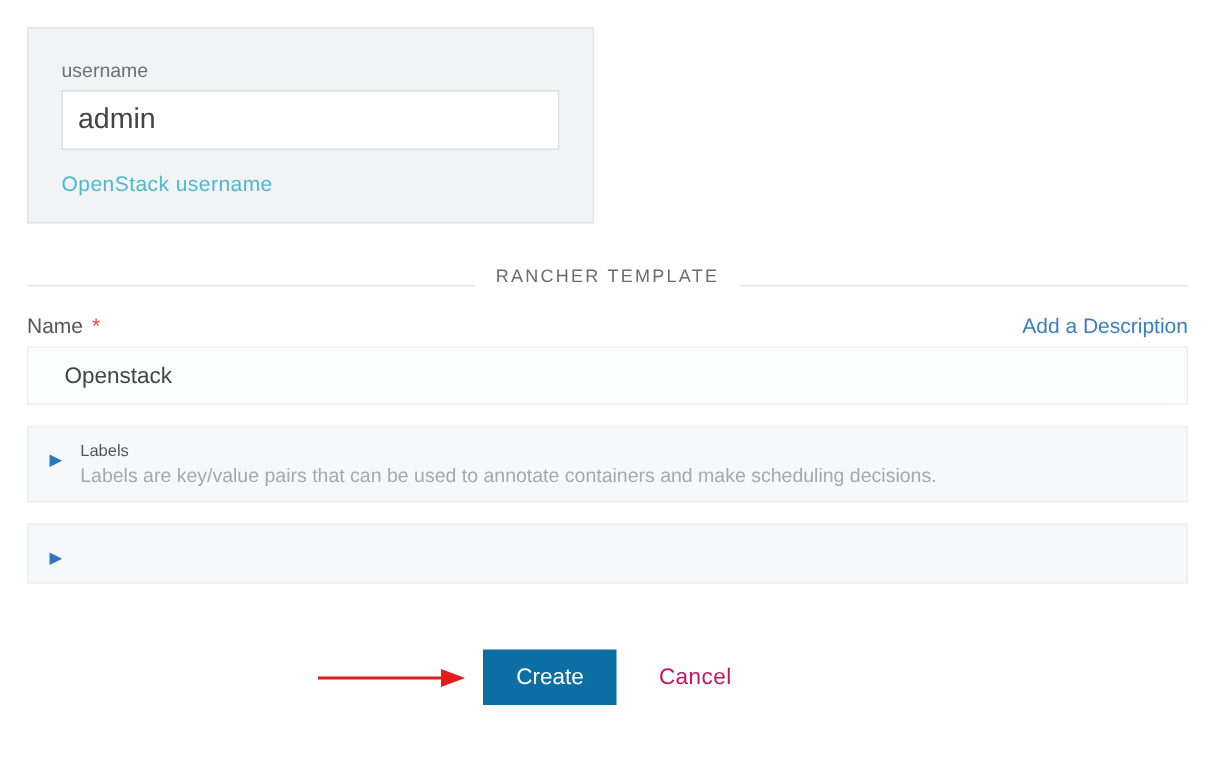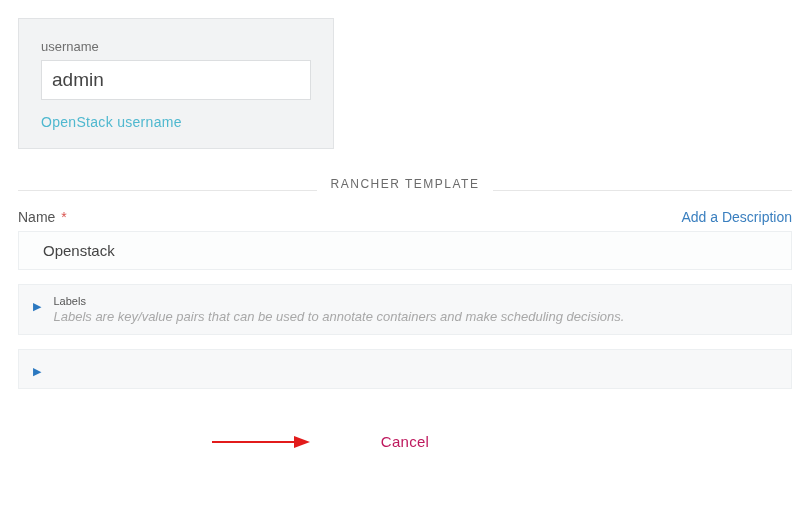--- a/index.html
+++ b/index.html
@@ -16,7 +16,7 @@
       background: #f2f3f4;
       border: 1px solid #e1e3e5;
       padding: 20px 22px 18px 22px;
-      width: 316px;
+      width: 378px;
     }
     .field-label {
       font-size: 13px;

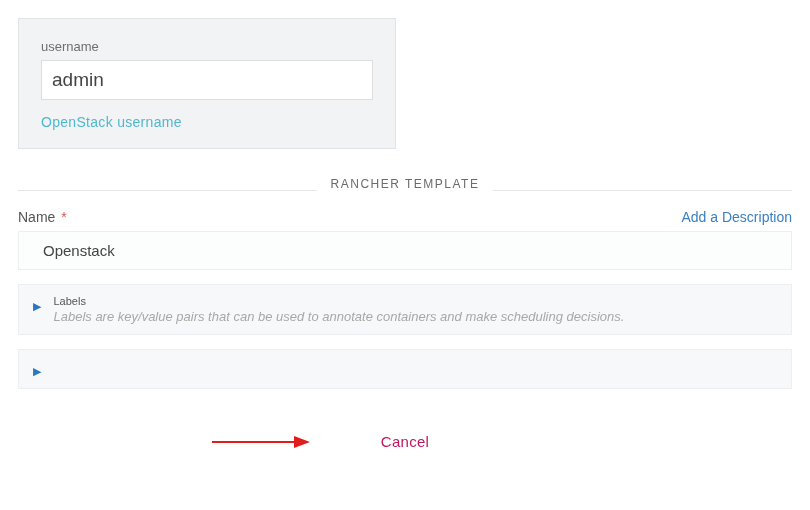--- a/index.html
+++ b/index.html
@@ -114,7 +114,6 @@
     .acc-desc {
       font-size: 13px;
       color: #a8a8a8;
-      font-style: italic;
     }
     .button-row {
       margin-top: 44px;

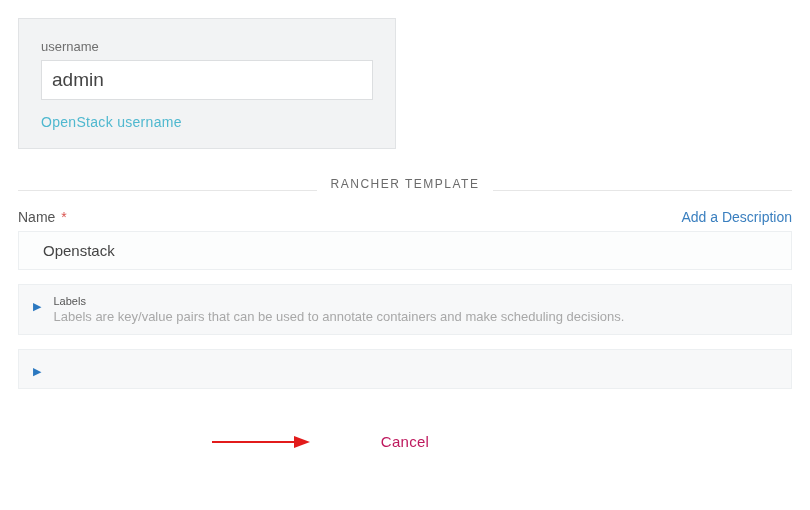--- a/index.html
+++ b/index.html
@@ -196,6 +196,7 @@
     <line x1="2" y1="10" x2="86" y2="10" stroke="#e21b1b" stroke-width="2"></line>
     <polygon points="100,10 84,4 84,16" fill="#e21b1b"></polygon>
   </svg>
+  <button class="btn-create">Create</button>
   <button class="btn-cancel">Cancel</button>
 </div>
 

